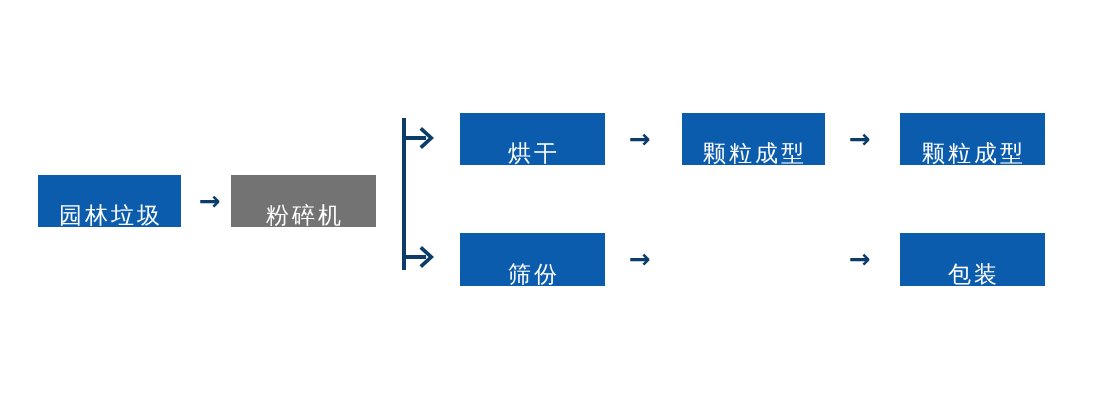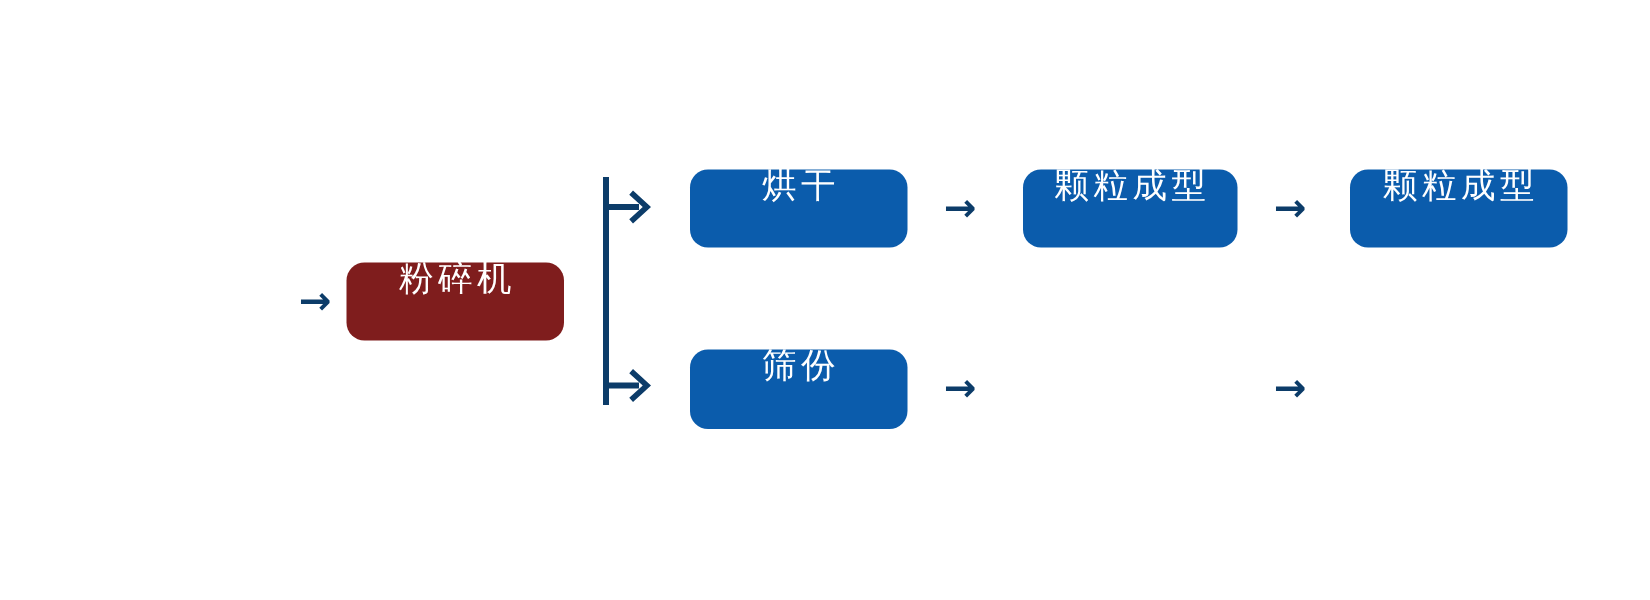--- a/index.html
+++ b/index.html
@@ -20,7 +20,7 @@
   .node-box {
     position: absolute;
     display: flex;
-    align-items: flex-start;
+    align-items: flex-end;
     justify-content: center;
     box-sizing: border-box;
     color: #ffffff;
@@ -30,7 +30,6 @@
     font-weight: 400;
     line-height: 1;
     white-space: nowrap;
-    border-radius: 12px;
   }
   .node-box.blue { background: #0B5CAC; }
   .node-box.red  { background: #7f1d1d; }

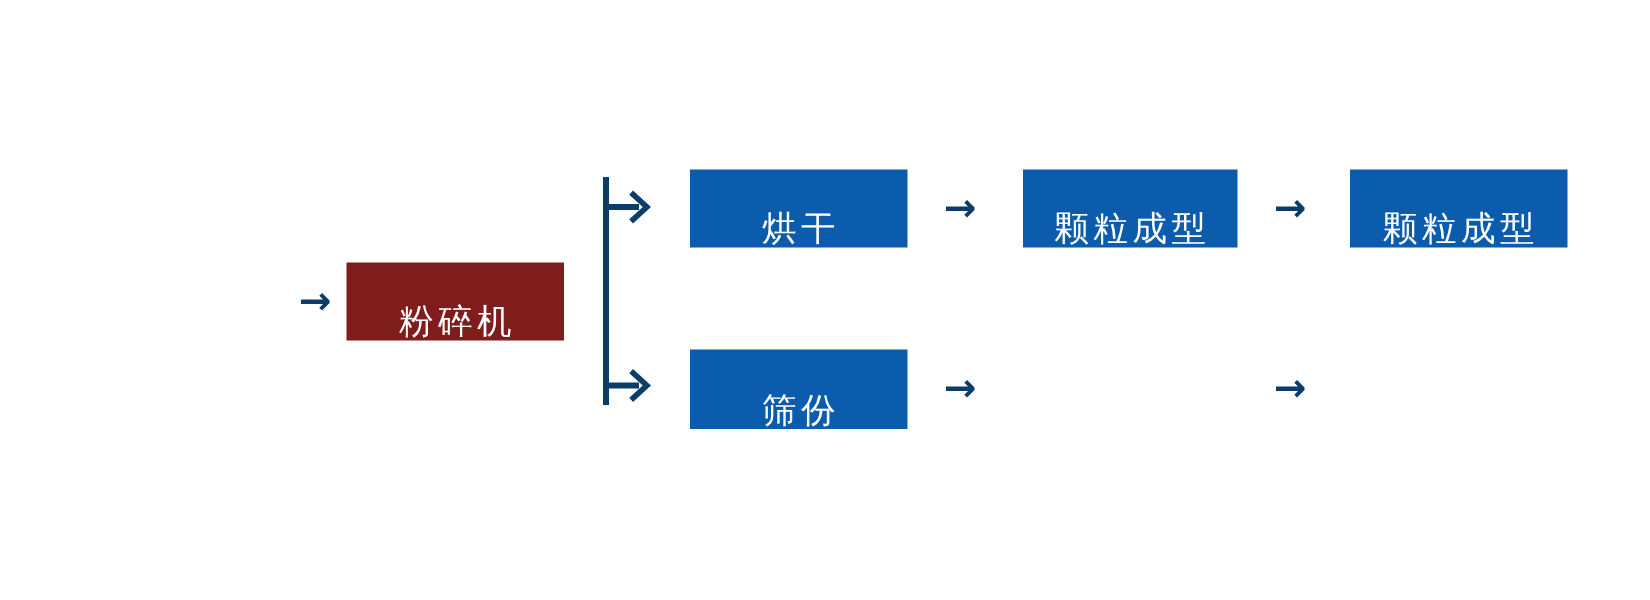--- a/index.html
+++ b/index.html
@@ -55,6 +55,9 @@
 
 <div id="flow-canvas">
 
+  <div class="node-box blue" style="left:38px; top:175px; width:143px; height:52px;">
+    <span>园林垃圾</span>
+  </div>
 
   <div class="arrow-glyph" style="left:196px; top:188px; width:28px; height:26px;">
     <span>→</span>

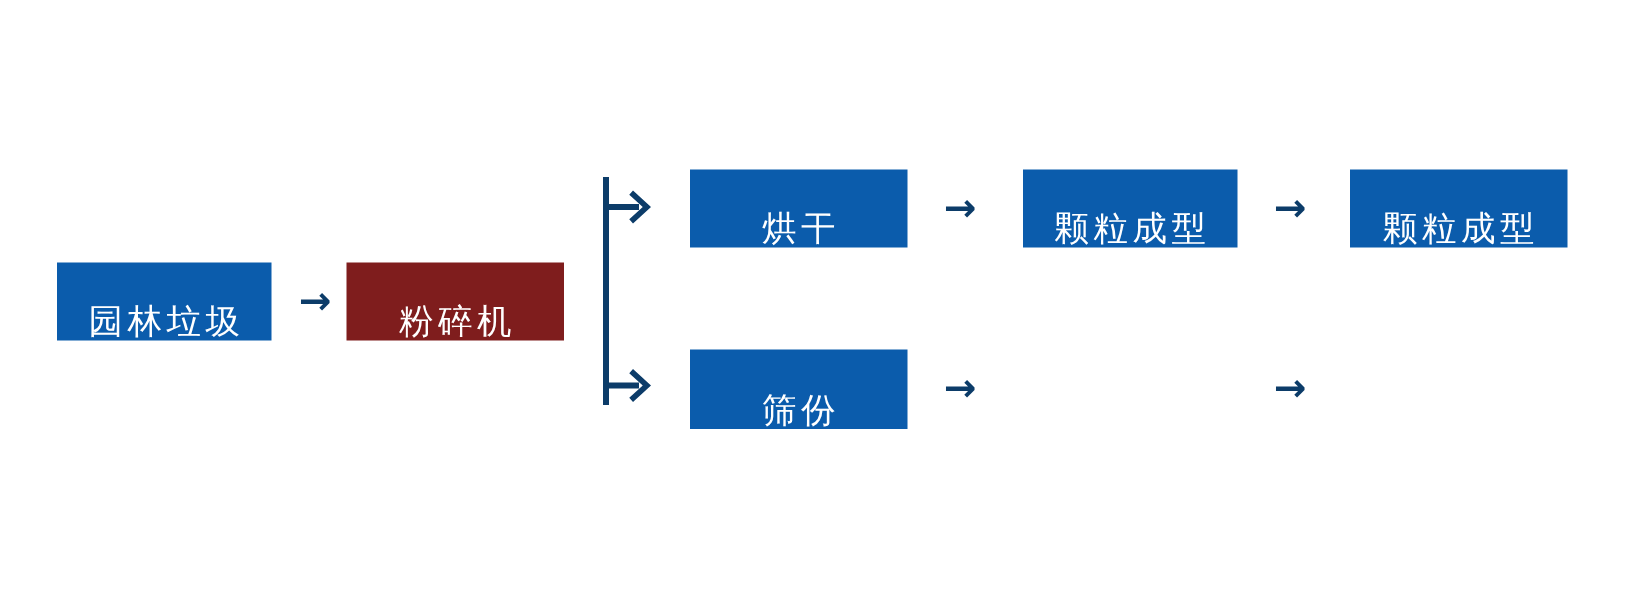--- a/index.html
+++ b/index.html
@@ -32,7 +32,7 @@
     white-space: nowrap;
   }
   .node-box.blue { background: #0B5CAC; }
-  .node-box.red  { background: #7f1d1d; }
+  .node-box.red  { background: #737373; }
 
   .arrow-glyph {
     position: absolute;

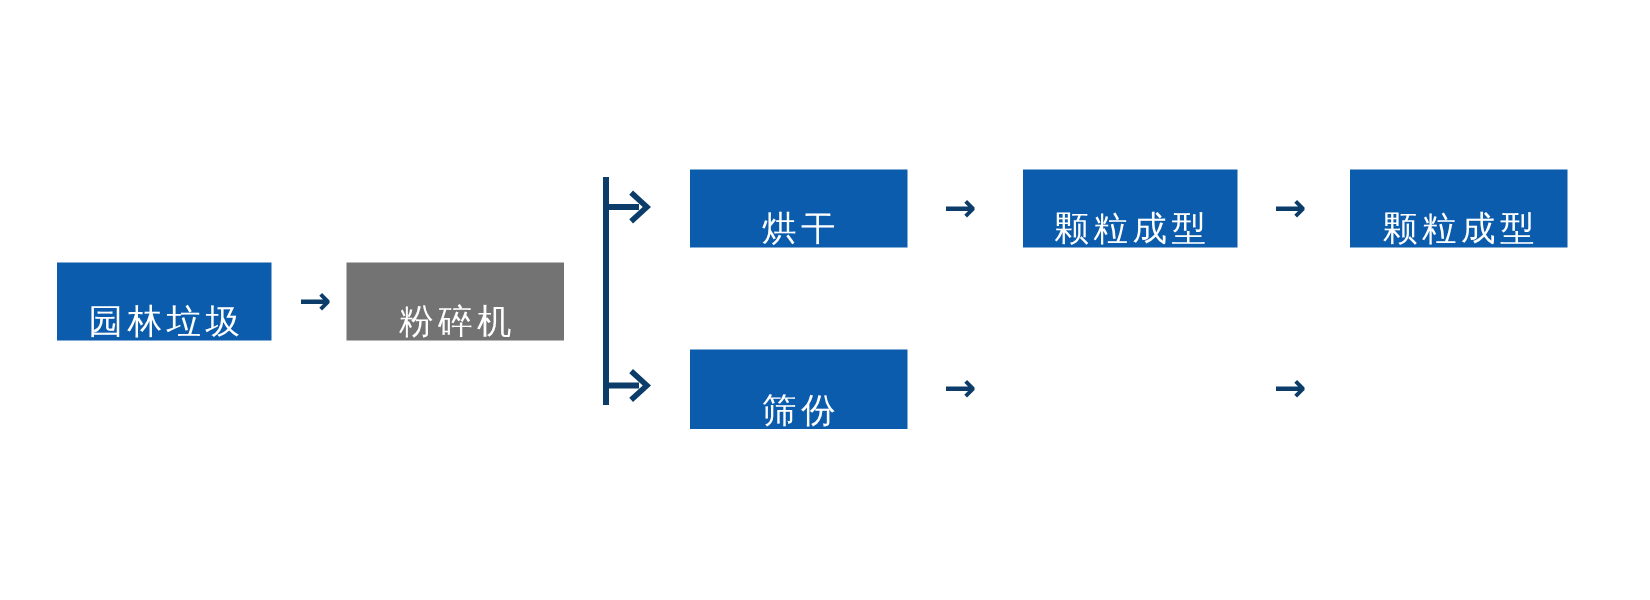--- a/index.html
+++ b/index.html
@@ -115,6 +115,9 @@
     <span>→</span>
   </div>
 
+  <div class="node-box blue" style="left:900px; top:233px; width:145px; height:53px;">
+    <span>包装</span>
+  </div>
 
 </div>
 

